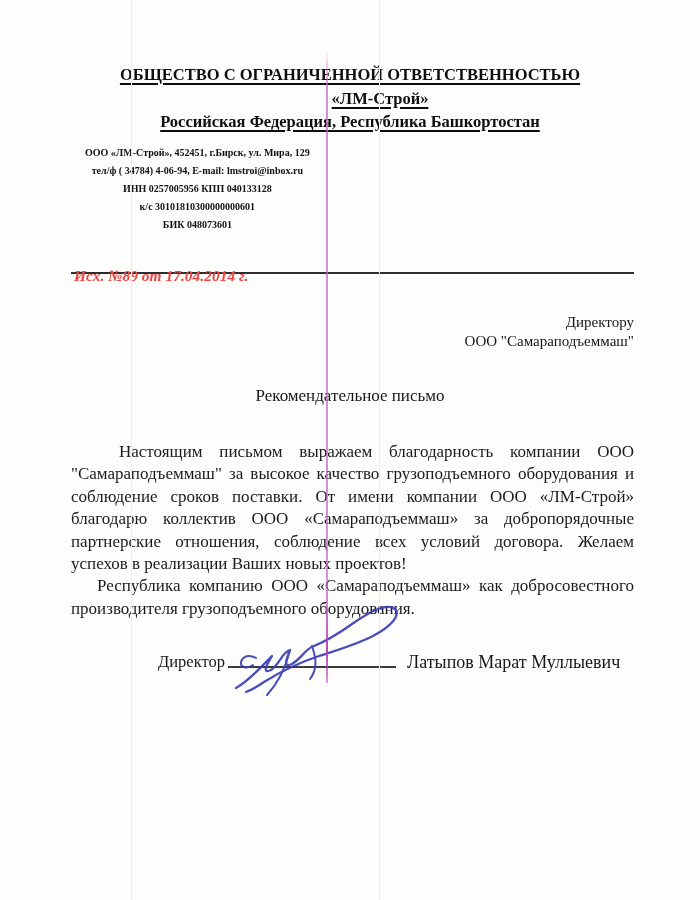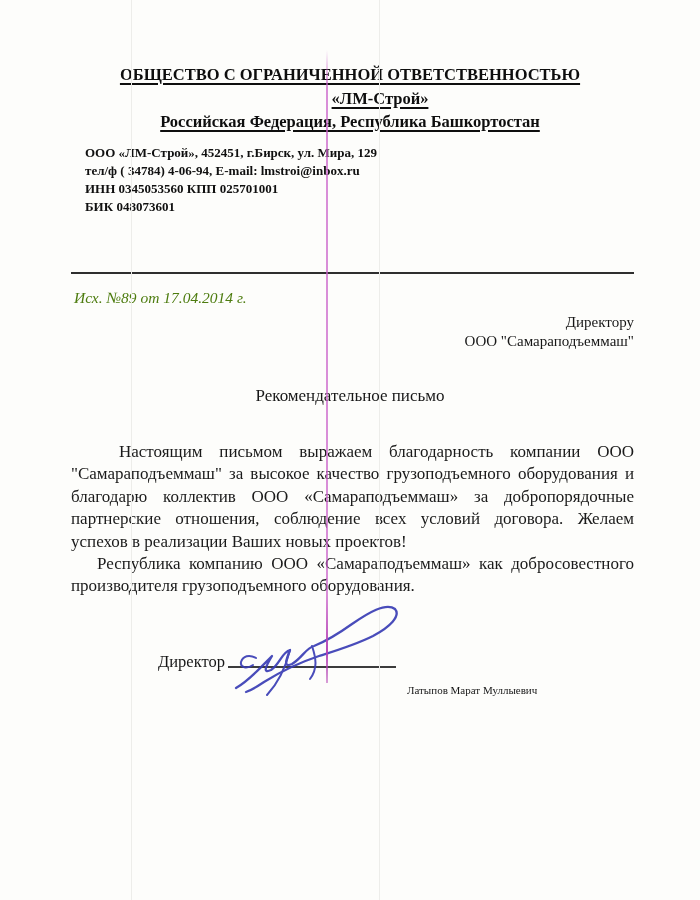--- a/index.html
+++ b/index.html
@@ -25,8 +25,9 @@
   
   .req {
     position:absolute; top:144px; left:85px;
-    font-weight:bold; font-size:13px; line-height:18.1px; color:#101010;
+    font-weight:bold; font-size:10px; line-height:18.1px; color:#101010;
     white-space:nowrap;
+    text-align:center;
   }
 
   .rule { position:absolute; top:272px; left:71px; width:563px; height:2px; background:#2e2e2e; }

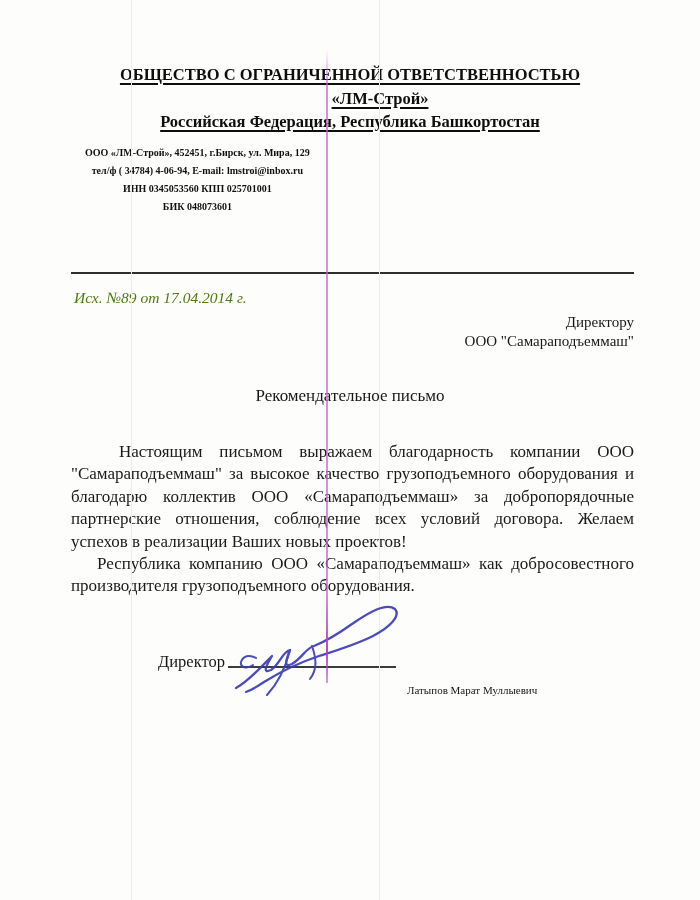--- a/index.html
+++ b/index.html
@@ -90,7 +90,7 @@
   <div class="req">
     <div>ООО «ЛМ-Строй», 452451, г.Бирск, ул. Мира, 129</div>
     <div>тел/ф ( 34784) 4-06-94, E-mail: lmstroi@inbox.ru</div>
-    <div>ИНН 0345053560  КПП 025701001</div>
+    <div>ИНН 0257005956  КПП 040133128</div>
     <div>БИК 048073601</div>
   </div>
 

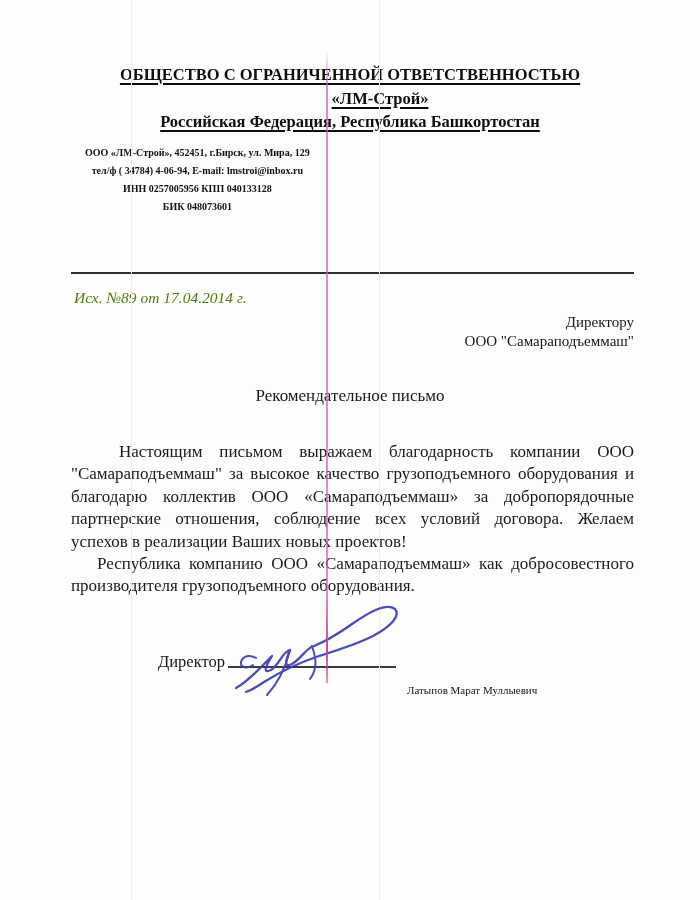--- a/index.html
+++ b/index.html
@@ -91,6 +91,7 @@
     <div>ООО «ЛМ-Строй», 452451, г.Бирск, ул. Мира, 129</div>
     <div>тел/ф ( 34784) 4-06-94, E-mail: lmstroi@inbox.ru</div>
     <div>ИНН 0257005956  КПП 040133128</div>
+    <div>к/с 30101810300000000601</div>
     <div>БИК 048073601</div>
   </div>
 

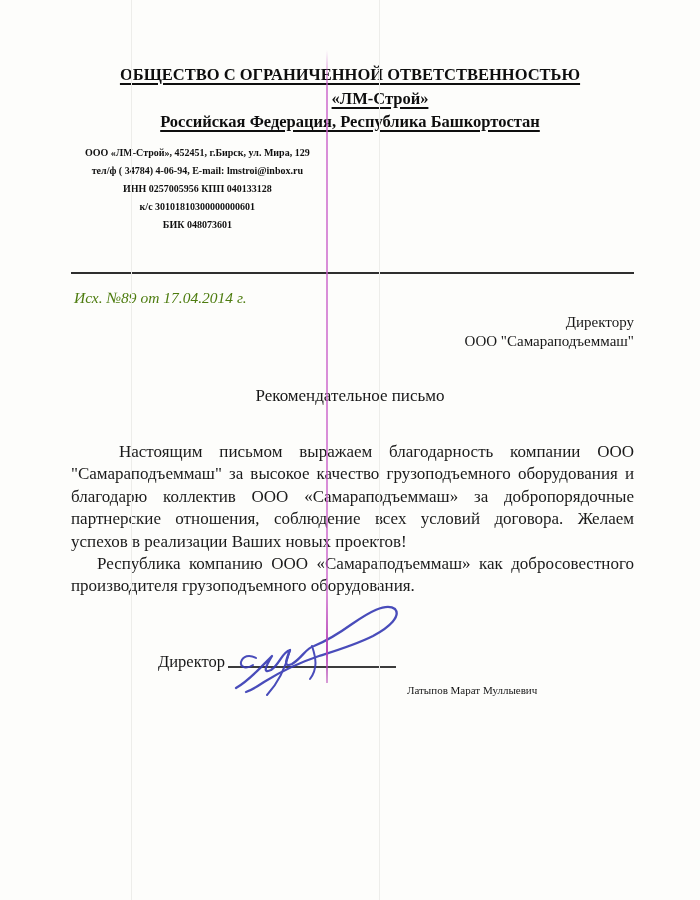--- a/index.html
+++ b/index.html
@@ -33,8 +33,8 @@
   .rule { position:absolute; top:272px; left:71px; width:563px; height:2px; background:#2e2e2e; }
 
   .ref {
-    position:absolute; top:289px; left:74px;
-    font-weight:normal; font-style:italic; font-size:15.5px; color:#4d7c0f;
+    position:absolute; top:267px; left:74px;
+    font-weight:bold; font-style:italic; font-size:15.5px; color:#ef4444;
   }
 
   .addr {

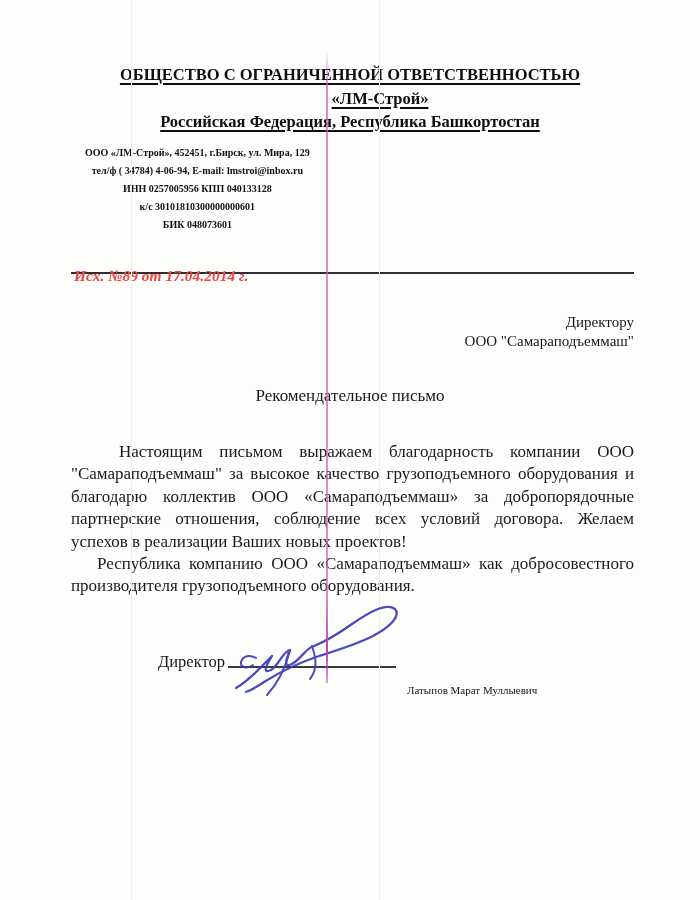--- a/index.html
+++ b/index.html
@@ -109,6 +109,7 @@
   <div class="body-text">
     <div class="jline ind1">Настоящим письмом выражаем благодарность компании ООО</div>
     <div class="jline">"Самараподъеммаш" за высокое качество грузоподъемного оборудования и</div>
+    <div class="jline">соблюдение сроков поставки. От имени компании ООО «ЛМ-Строй»</div>
     <div class="jline">благодарю коллектив ООО «Самараподъеммаш» за добропорядочные</div>
     <div class="jline">партнерские отношения, соблюдение всех условий договора. Желаем</div>
     <div class="lline">успехов в реализации Ваших новых проектов!</div>

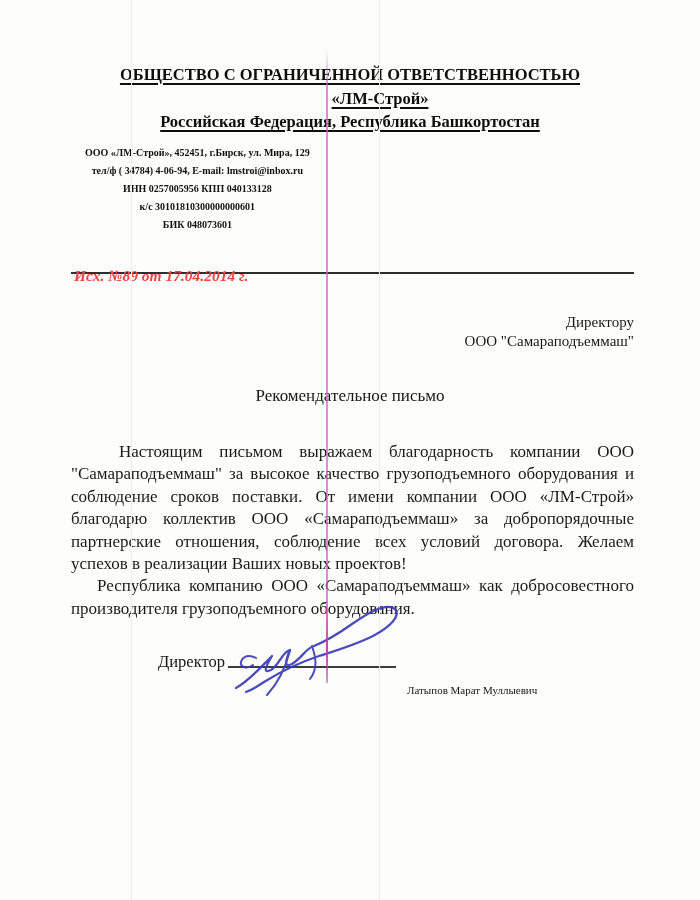--- a/index.html
+++ b/index.html
@@ -54,7 +54,7 @@
   .ind2 { text-indent:26px; }
 
   .sig-role { position:absolute; top:652px; left:158px; font-size:16.5px; }
-  .sig-name { position:absolute; top:684px; left:407px; font-size:11px; }
+  .sig-name { position:absolute; top:652px; left:407px; font-size:18px; }
   .sig-line { position:absolute; top:666px; left:228px; width:168px; height:0; border-bottom:2px solid #3c3c3c; }
   .sig-svg  { position:absolute; top:592px; left:222px; z-index:4; }
 

